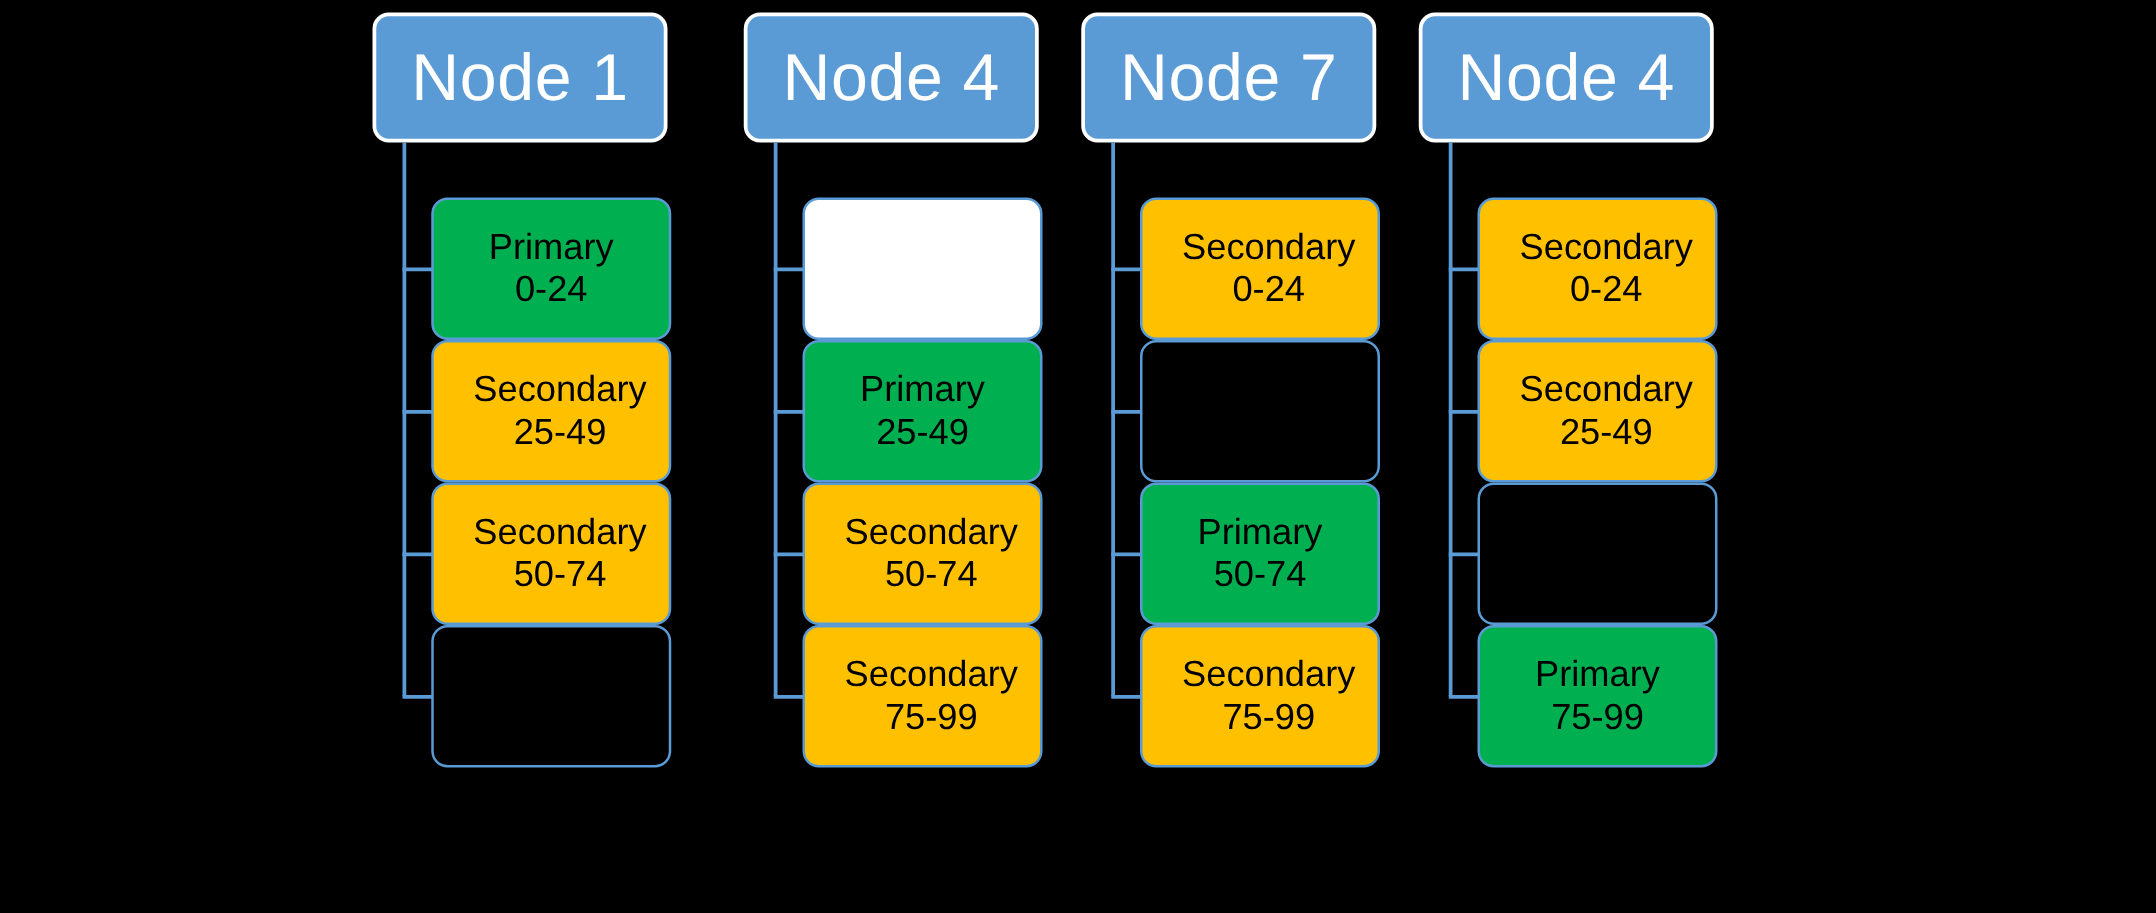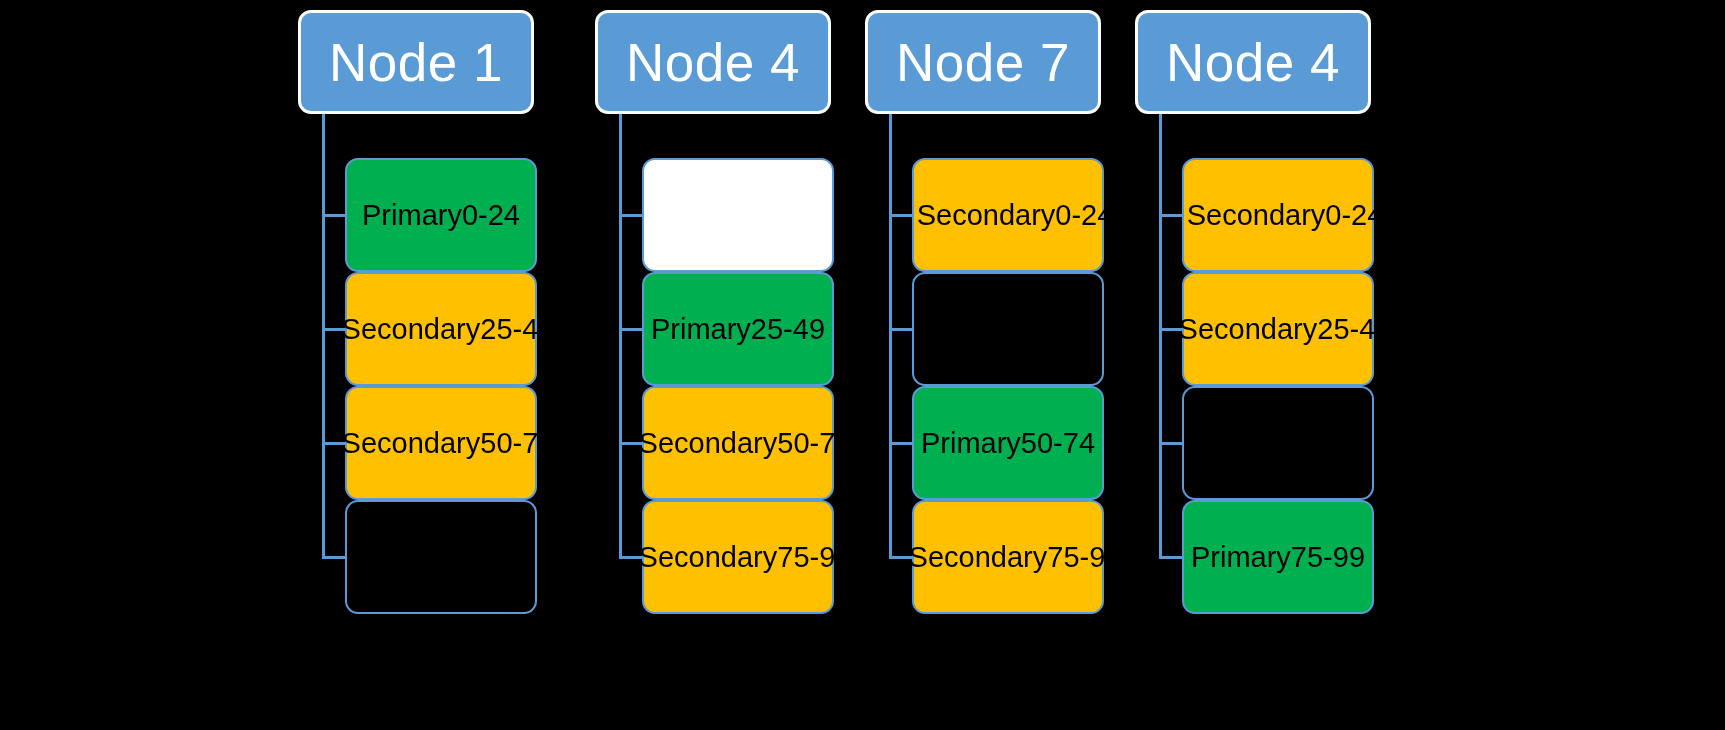--- a/index.html
+++ b/index.html
@@ -75,7 +75,7 @@
     border: 2px solid #5B9BD5;
     border-radius: 13px;
     display: flex;
-    flex-direction: row;
+    flex-direction: column;
     align-items: center;
     justify-content: center;
     color: #000000;

